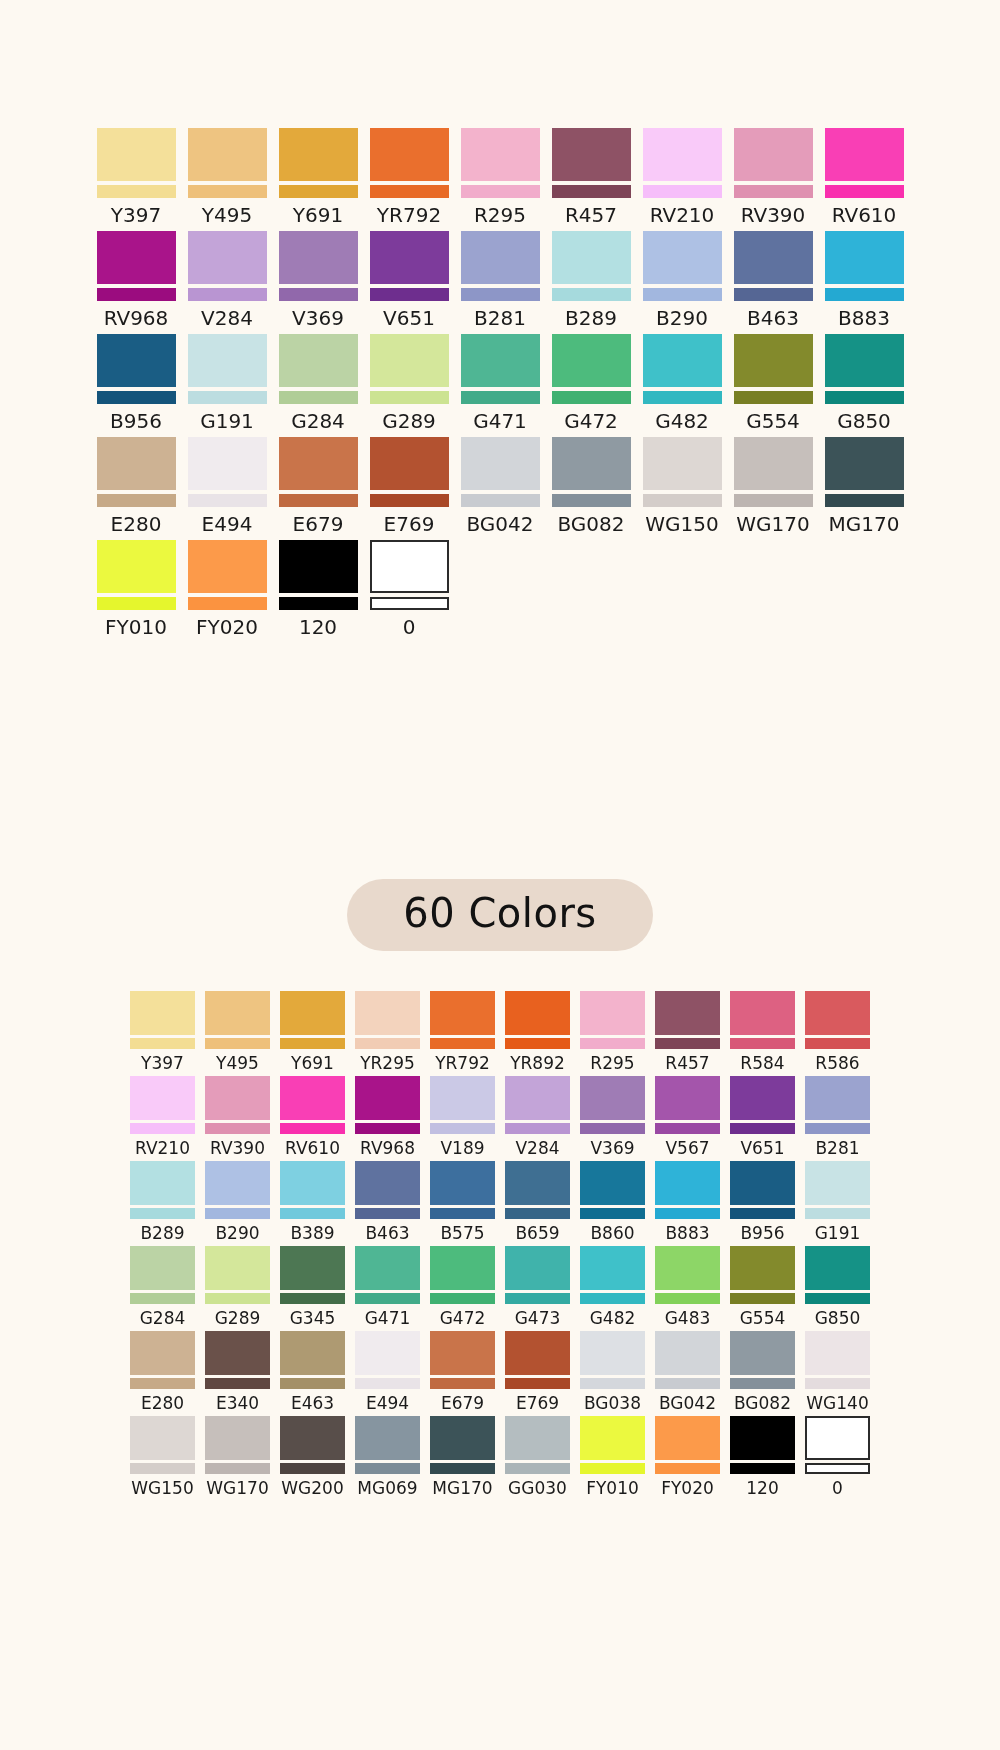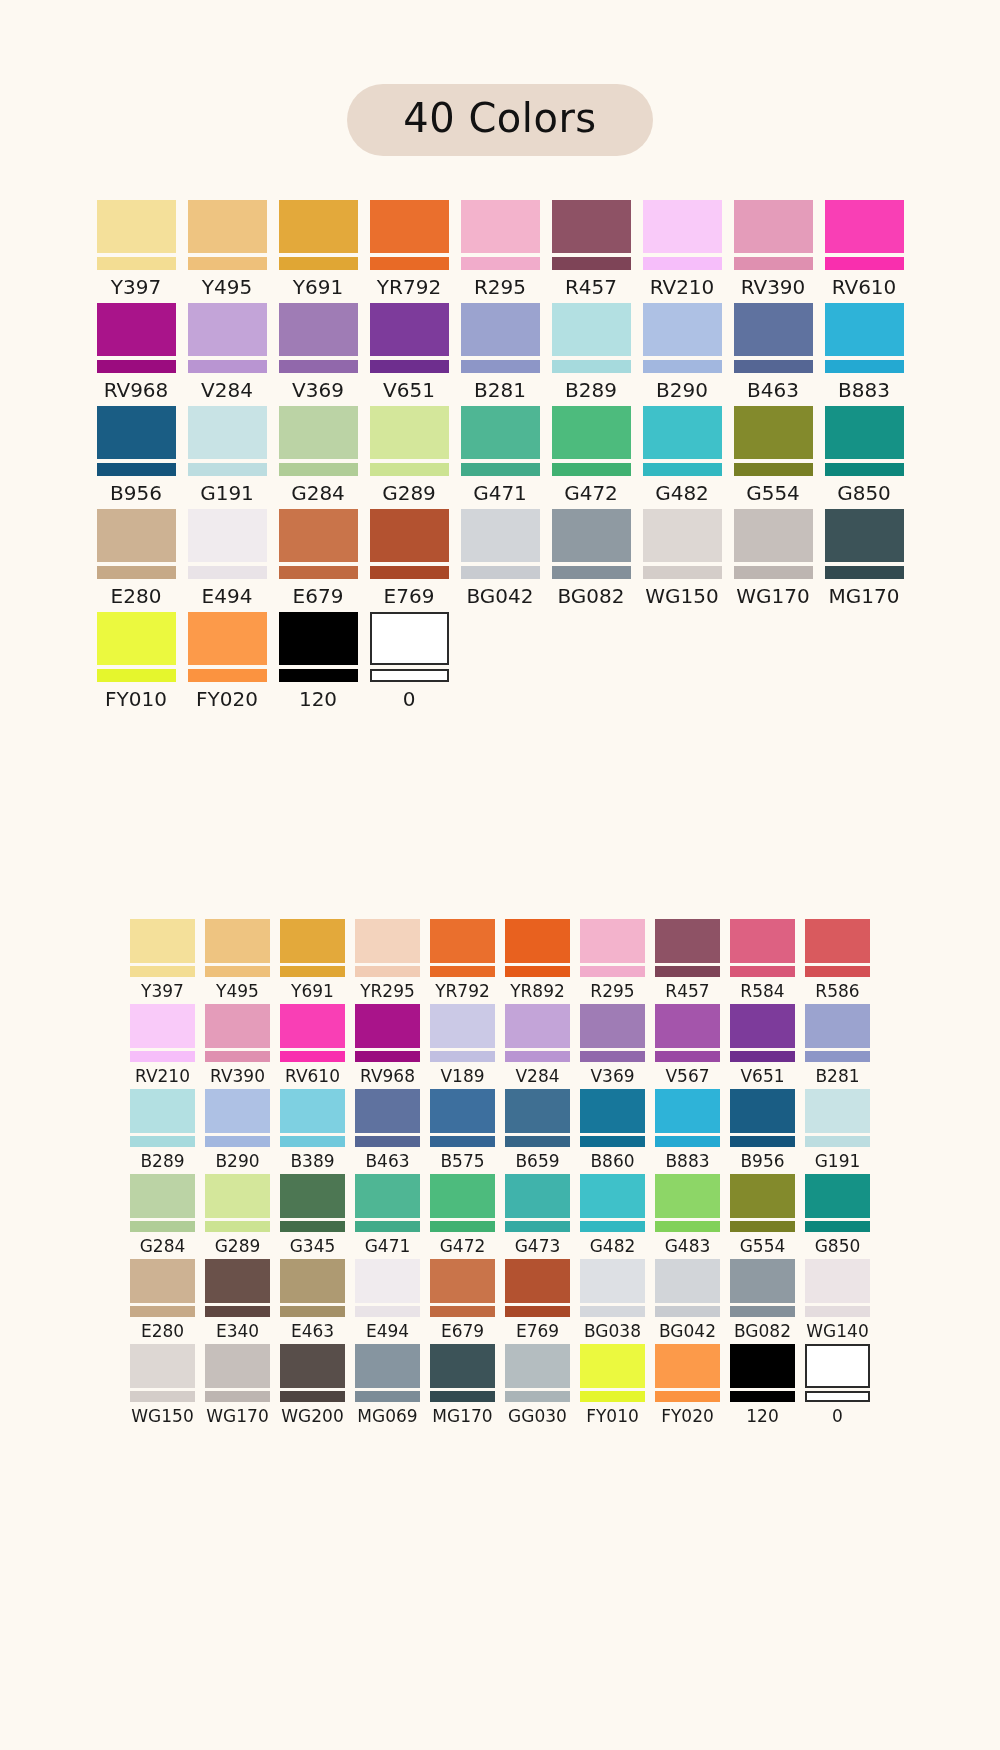--- a/index.html
+++ b/index.html
@@ -112,9 +112,6 @@
 <div class="page">
 
   <section class="sec40">
-    <div class="section-heading">
-      <div class="pill">40 Colors</div>
-    </div>
     <div class="grid grid-40 sec40-grid" id="grid-40">
         <div class="cell">
           <span class="swatch-cap" style="background: rgb(244, 224, 154);"></span>

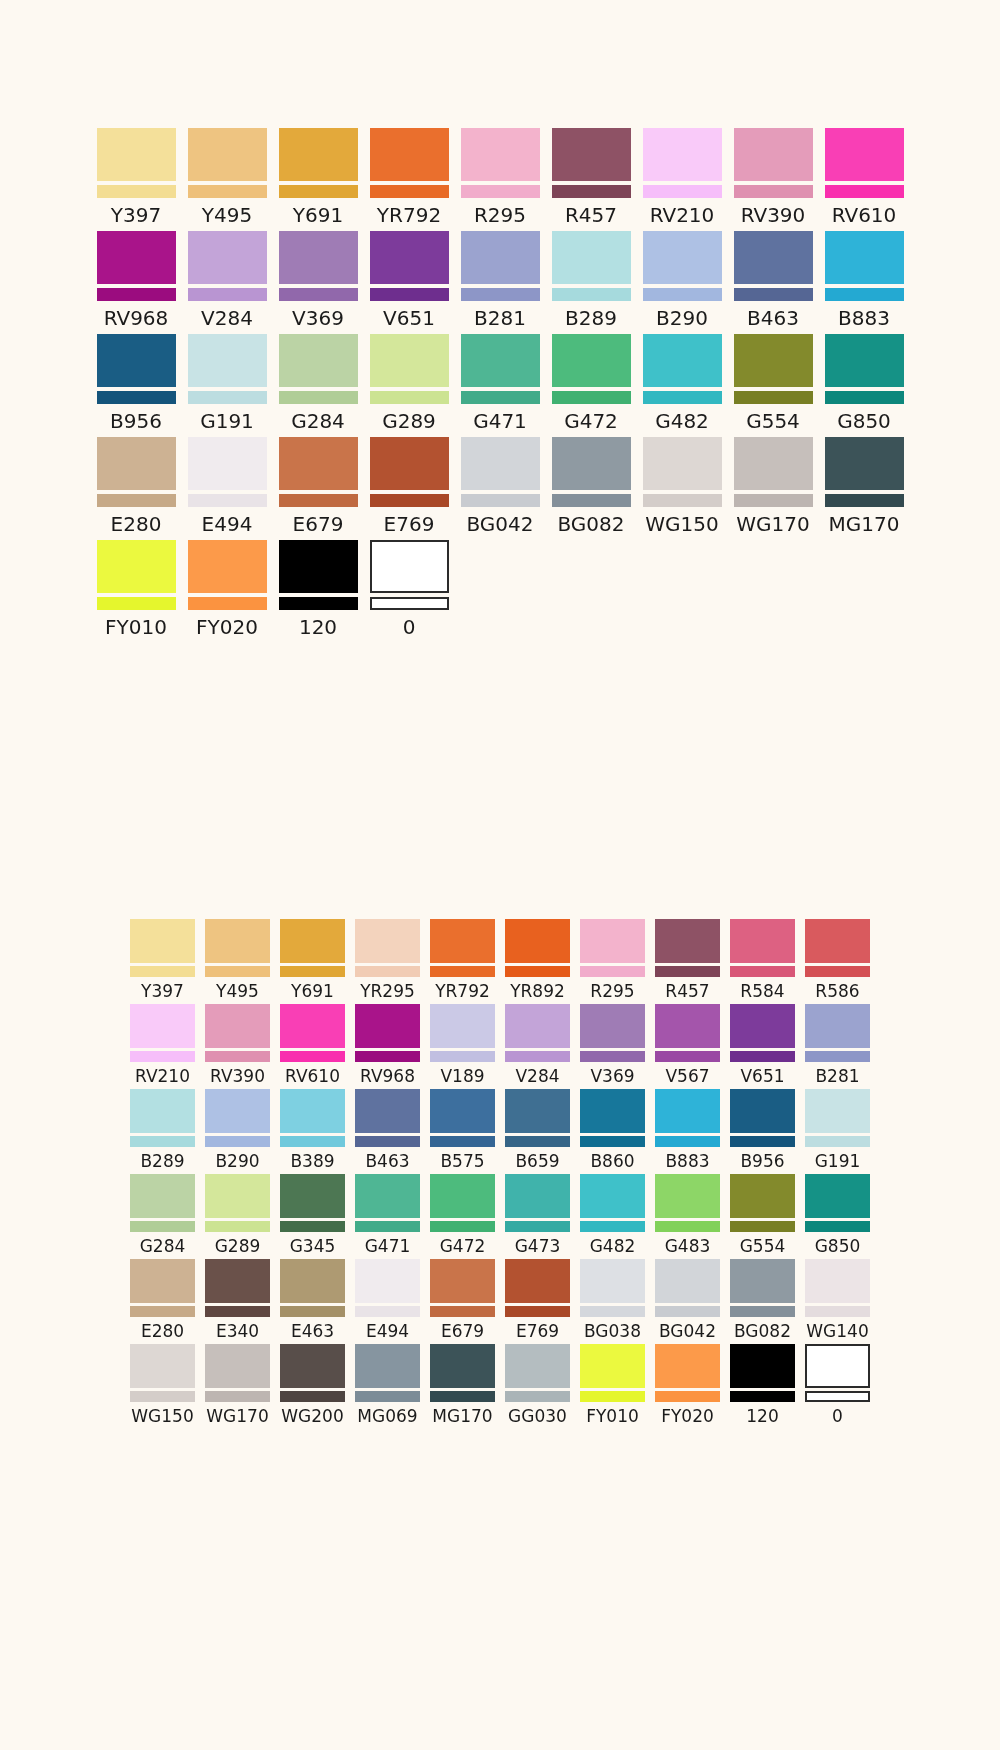--- a/index.html
+++ b/index.html
@@ -317,6 +317,9 @@
   </section>
 
   <section class="sec60">
+    <div class="section-heading">
+      <div class="pill">60 Colors</div>
+    </div>
     <div class="grid grid-60 sec60-grid" id="grid-60">
         <div class="cell">
           <span class="swatch-cap" style="background: rgb(244, 224, 154);"></span>

